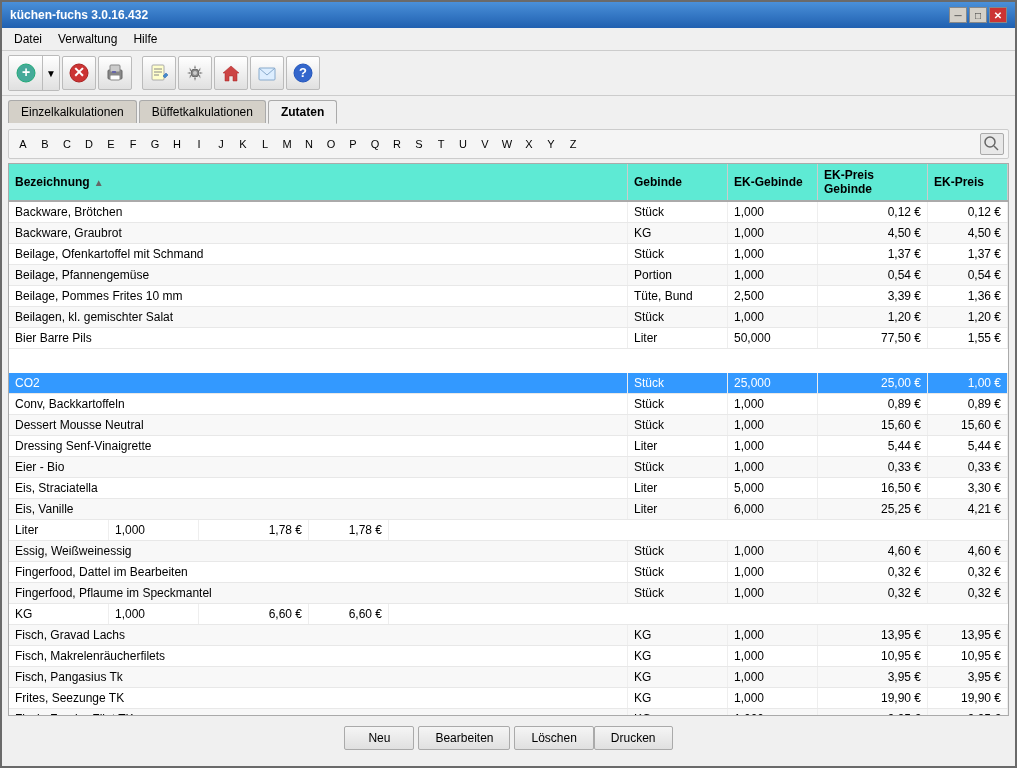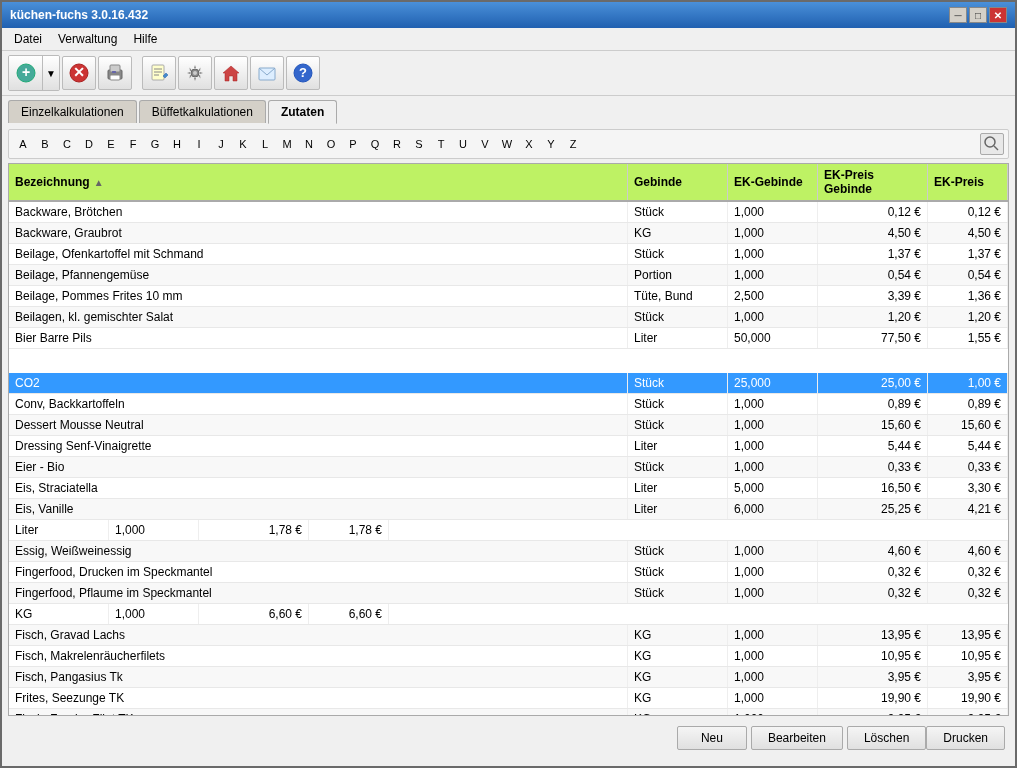--- a/index.html
+++ b/index.html
@@ -174,7 +174,7 @@
     }
     .table-header {
       display: flex;
-      background: #bef264;
+      background: #5eead4;
       border-bottom: 2px solid #aaa;
       flex-shrink: 0;
     }

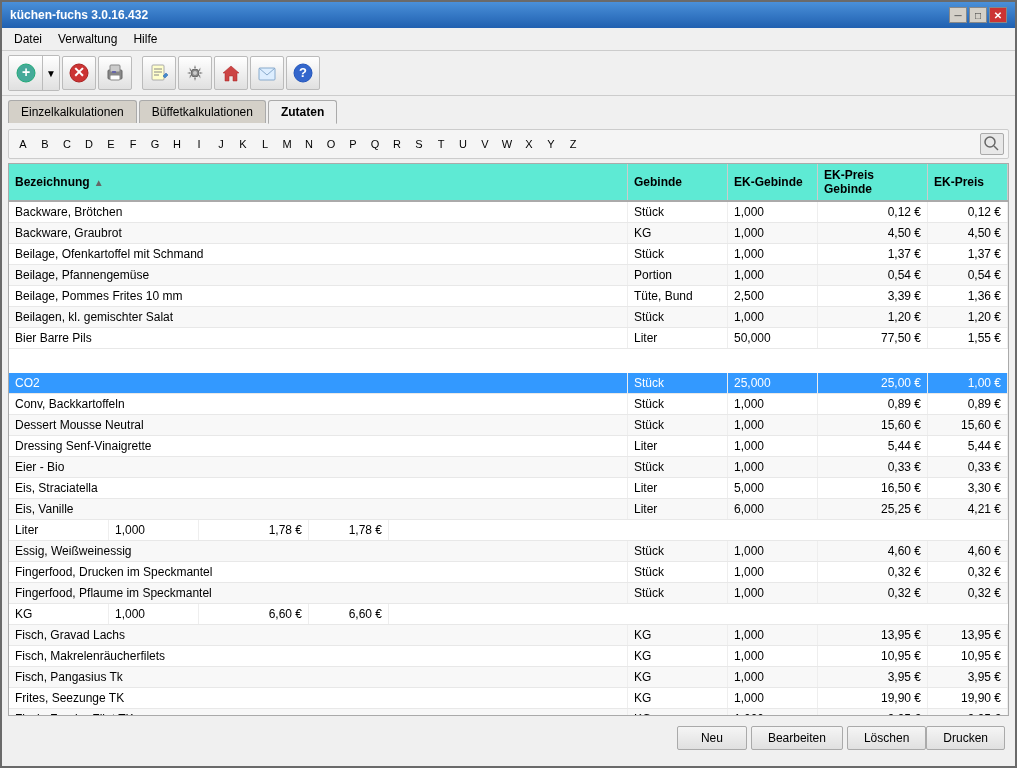--- a/index.html
+++ b/index.html
@@ -492,7 +492,7 @@
       <div class="td col-ek-preis">4,60 €</div>
     </div>
           <div class="table-row">
-      <div class="td col-name">Fingerfood, Drucken im Speckmantel</div>
+      <div class="td col-name">Fingerfood, Dattel im Bearbeiten</div>
       <div class="td col-gebinde">Stück</div>
       <div class="td col-ek-gebinde">1,000</div>
       <div class="td col-ek-preis-gebinde">0,32 €</div>

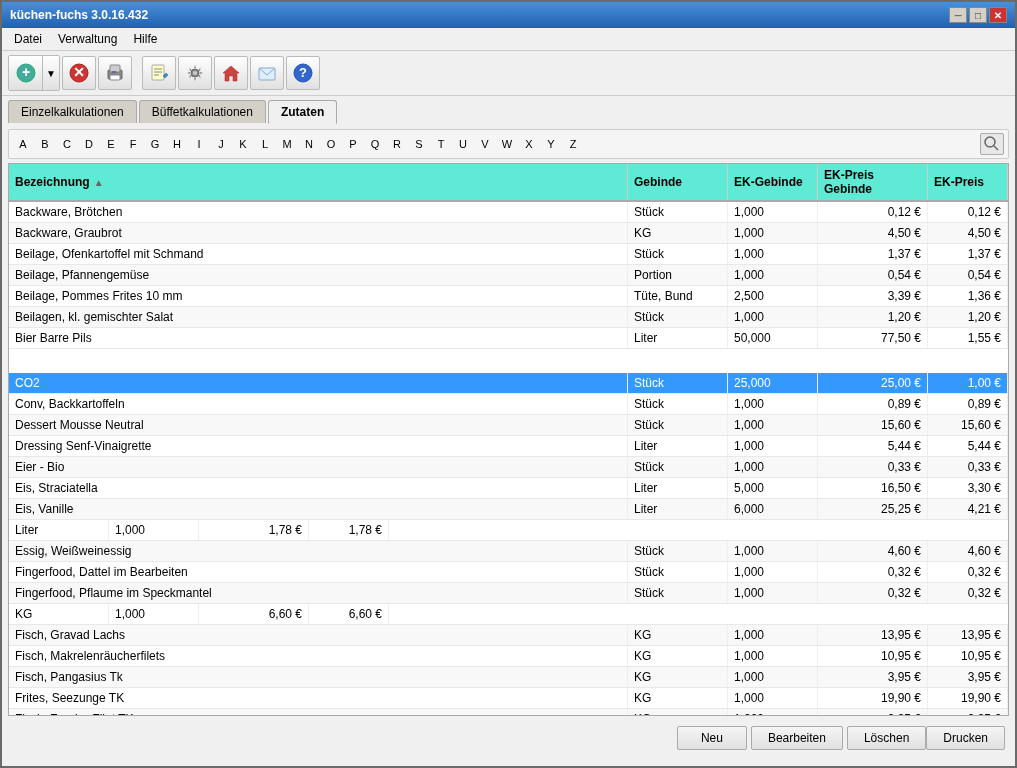--- a/index.html
+++ b/index.html
@@ -219,7 +219,7 @@
     .td.col-ek-preis { width: 80px; text-align: right; padding-right: 6px; }
     .bottom-bar {
       display: flex;
-      justify-content: flex-end;
+      justify-content: center;
       padding: 10px 4px;
       flex-shrink: 0;
     }

